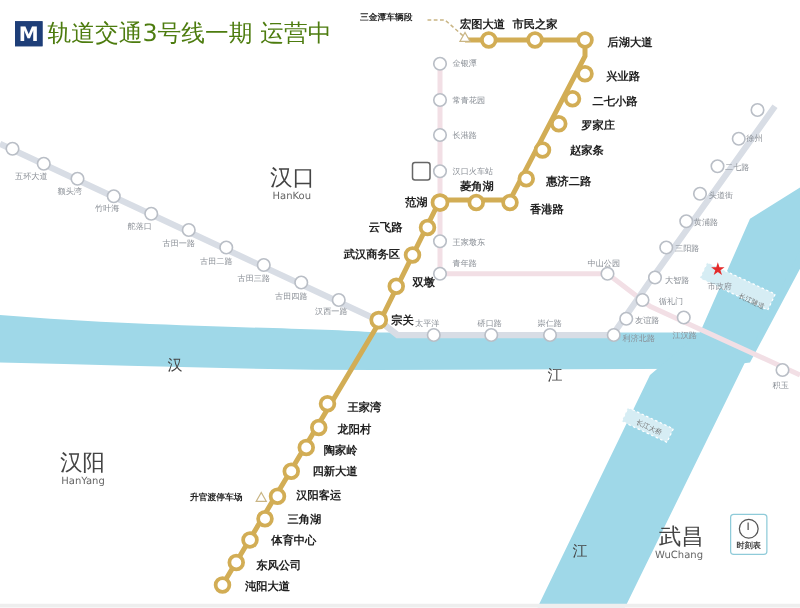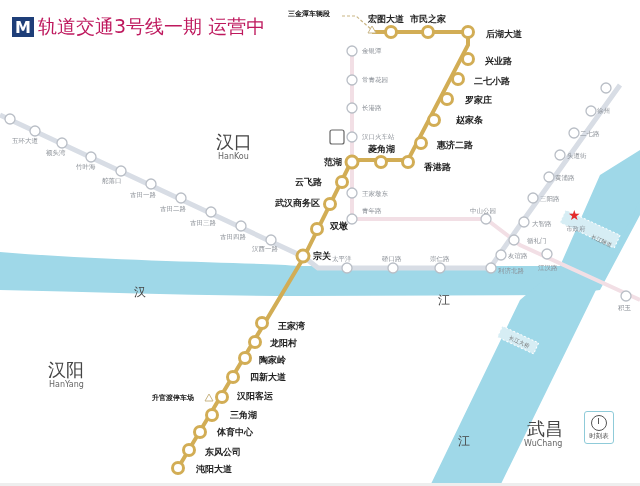--- a/index.html
+++ b/index.html
@@ -6,7 +6,7 @@
   body{width:640px;height:486px;position:relative;overflow:hidden;font-family:"DejaVu Sans","Liberation Sans",sans-serif;}
   .header{position:absolute;left:12px;top:14px;display:flex;align-items:center;gap:4px;}
   .logo{width:22px;height:20px;background:#1e3e78;color:#fff;font-weight:bold;font-size:16px;line-height:20px;text-align:center;border:1px solid #1e3e78;box-sizing:border-box;}
-  .title{font-size:19px;color:#be185d;letter-spacing:0px;}
+  .title{font-size:19px;color:#4d7c0f;letter-spacing:0px;}
   svg{position:absolute;left:0;top:0;}
   .st3{fill:#fff;stroke:#d2ad55;stroke-width:3;}
   .stg{fill:#fff;stroke:#b9bec6;stroke-width:1.3;}

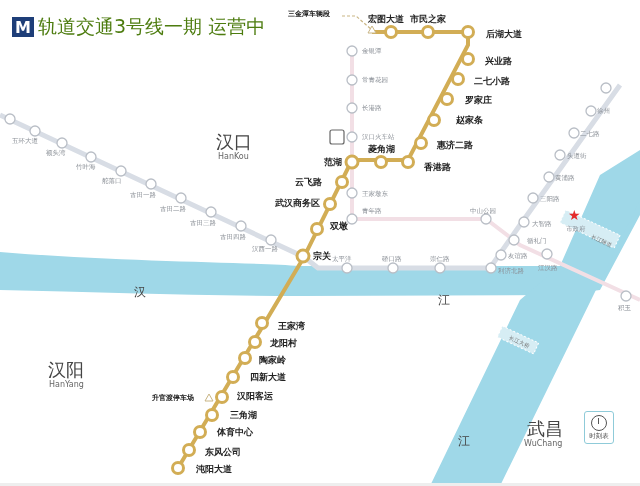--- a/index.html
+++ b/index.html
@@ -18,7 +18,7 @@
   .timetable{position:absolute;left:584px;top:411px;width:30px;height:33px;border:1.5px solid #8fcbd9;border-radius:3px;background:#fff;box-sizing:border-box;text-align:center;}
   .timetable .clk{width:16px;height:16px;border:1.3px solid #555;border-radius:50%;margin:3px auto 0;position:relative;box-sizing:border-box;}
   .timetable .clk:after{content:"";position:absolute;left:6px;top:2px;width:1px;height:6px;background:#555;}
-  .timetable .txt{font-size:6.5px;color:#444;margin-top:1px;}
+  .timetable .txt{font-size:6.5px;color:#444;margin-top:1px;font-weight:bold;}
   .bottom-line{position:absolute;left:0;right:0;bottom:0;height:3px;background:#eee;}
 </style>
 </head>

